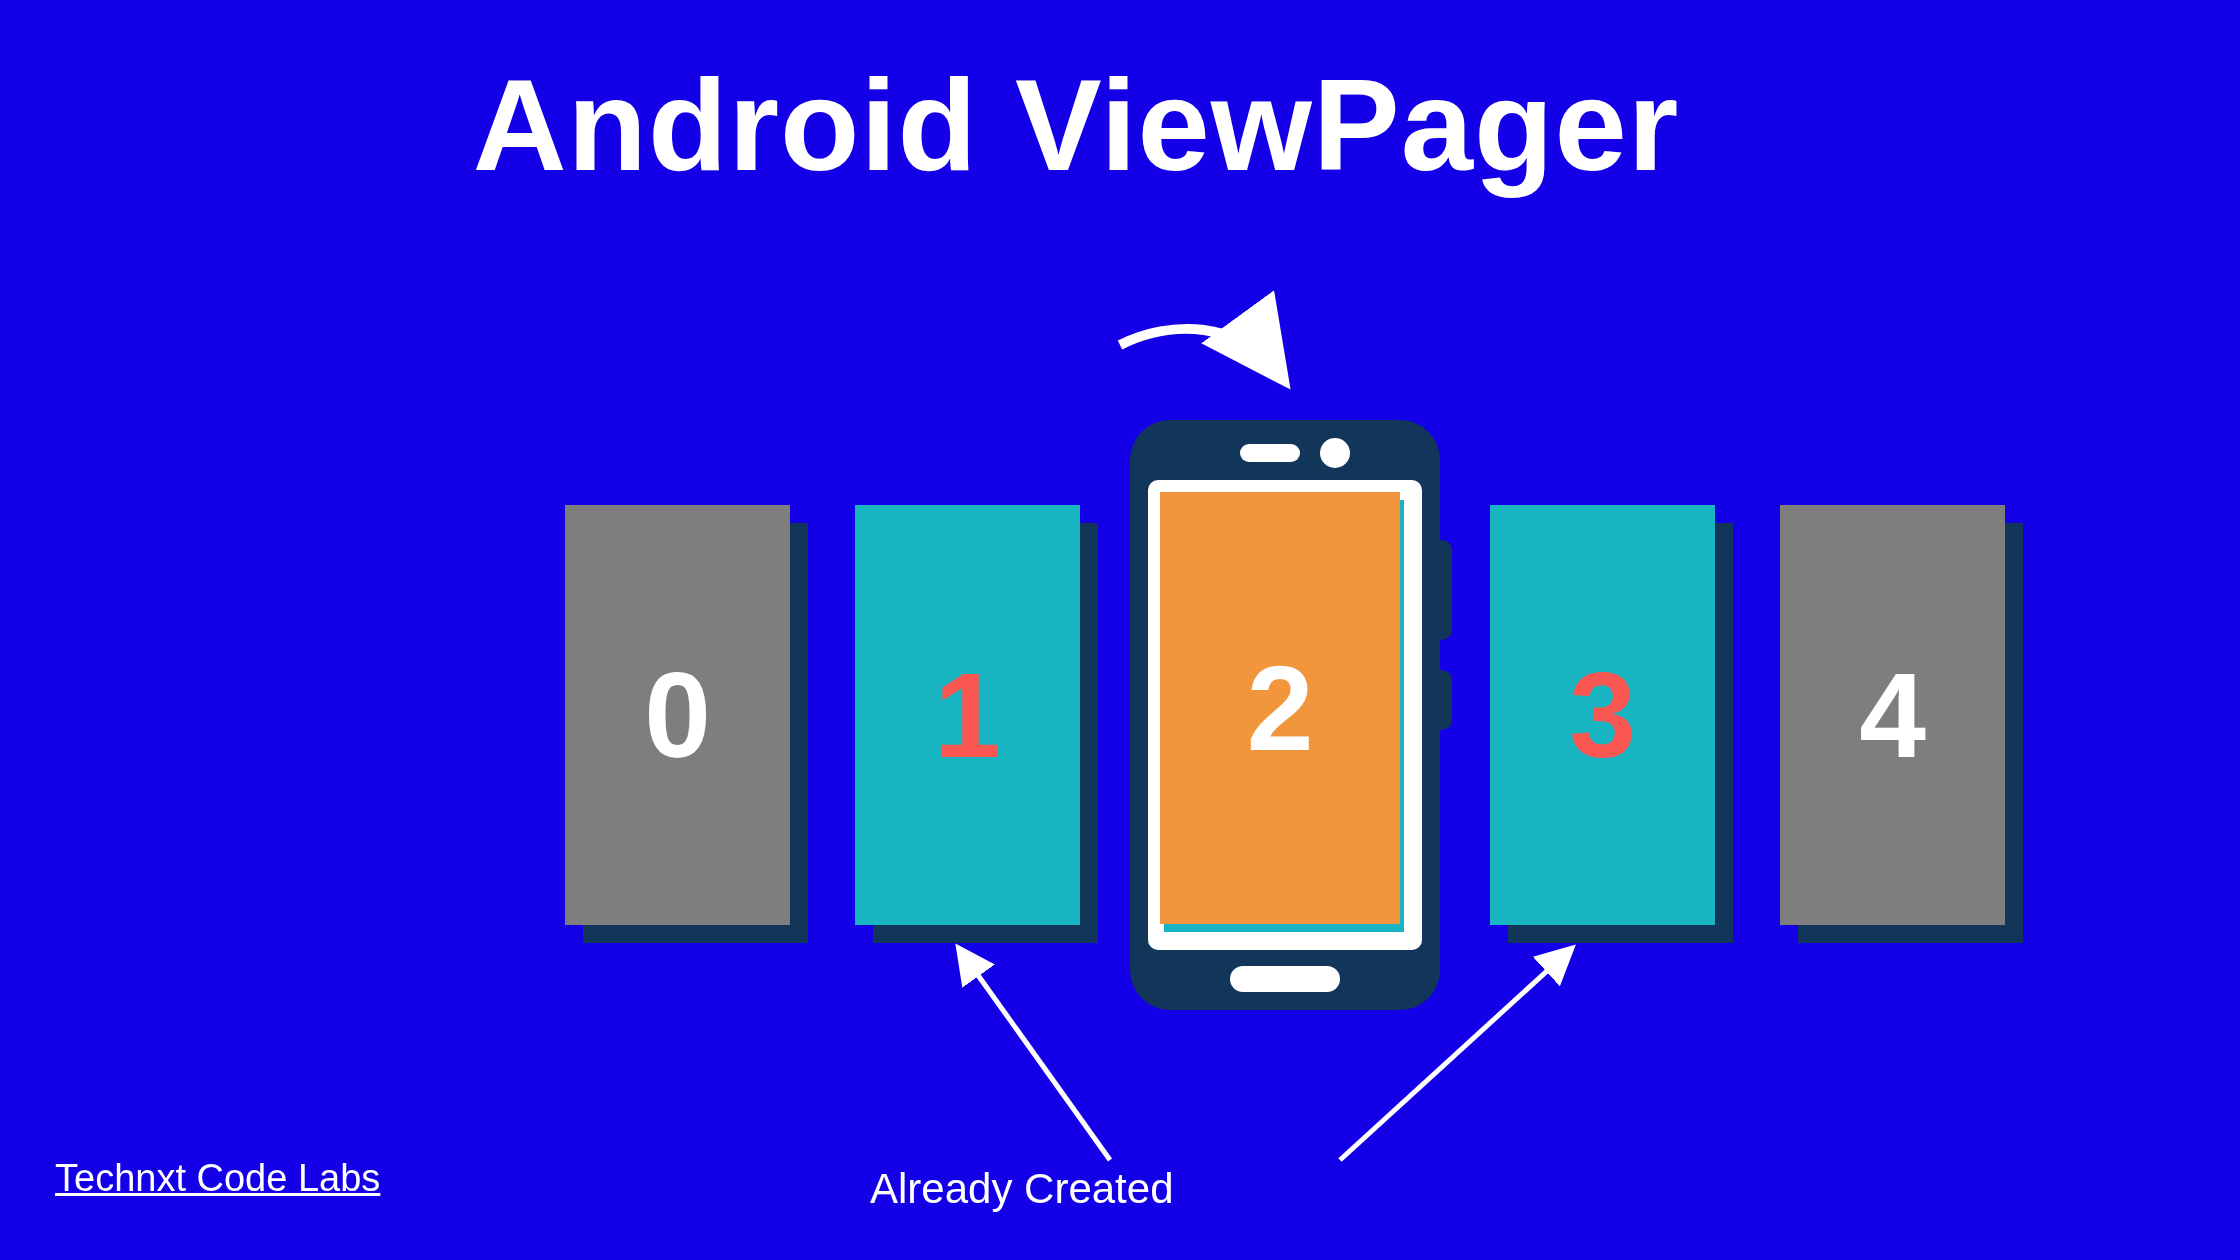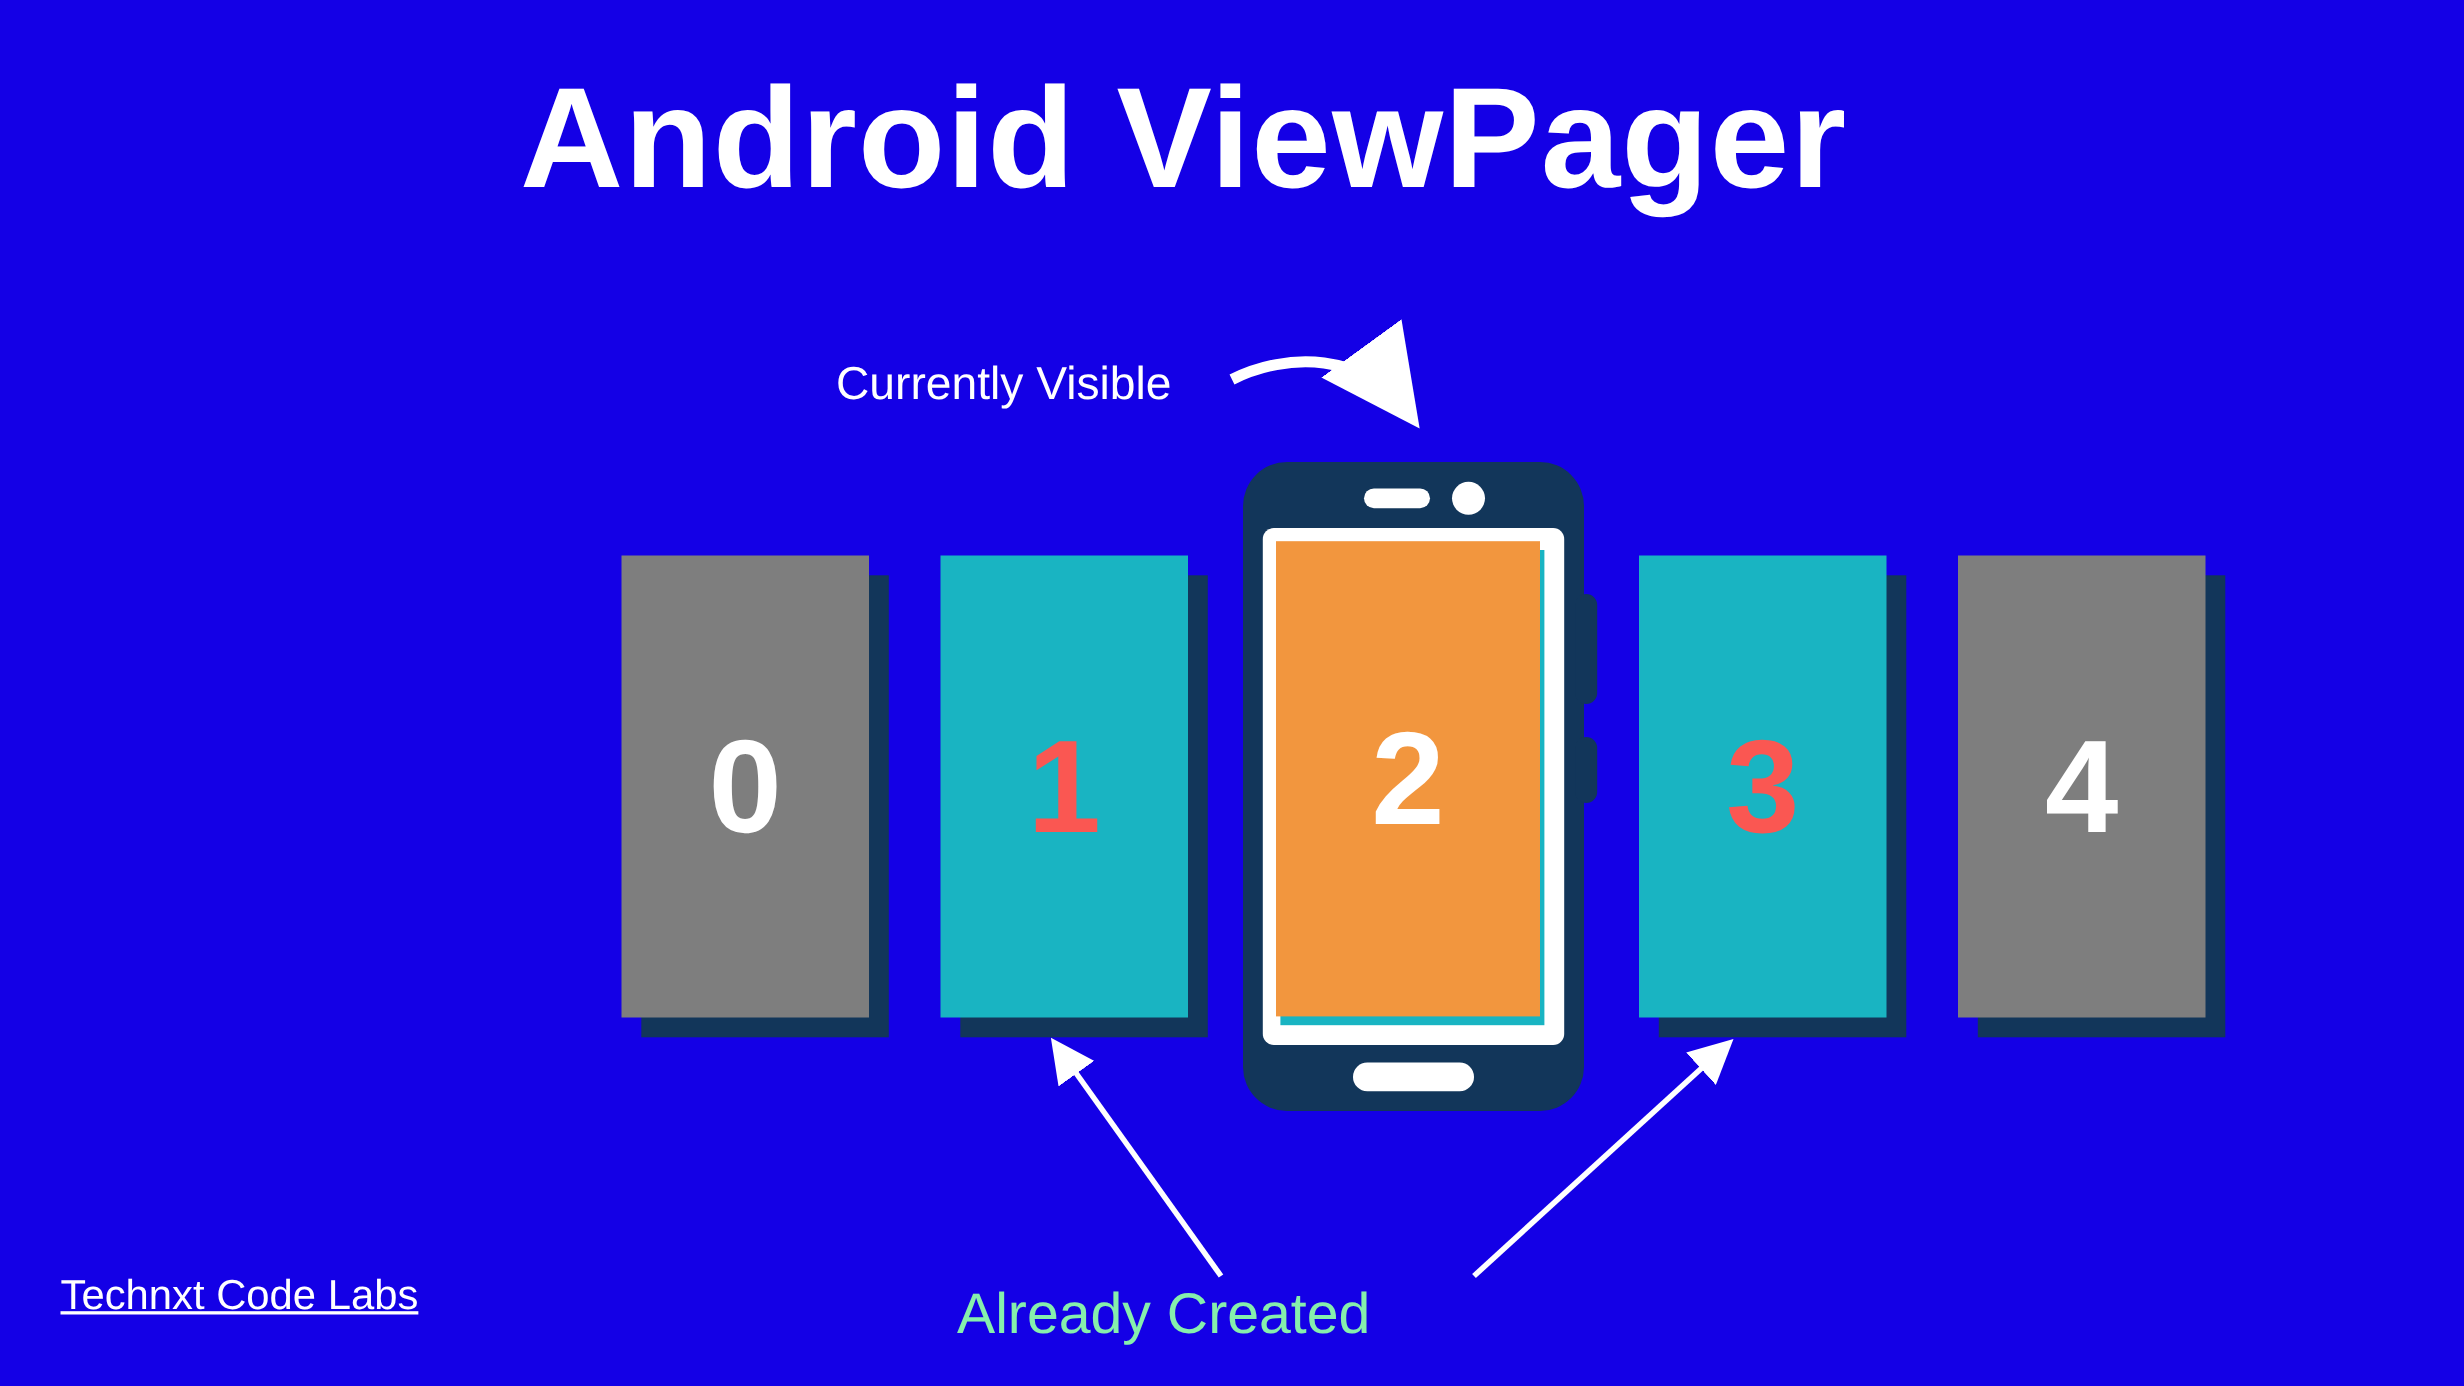--- a/index.html
+++ b/index.html
@@ -179,7 +179,6 @@
 
   <div class="title">Android ViewPager</div>
 
-  <div class="currently">Currently Visible</div>
 
   <svg class="arrow-svg" style="left:1110px; top:315px; width:200px; height:110px;">
     <defs>

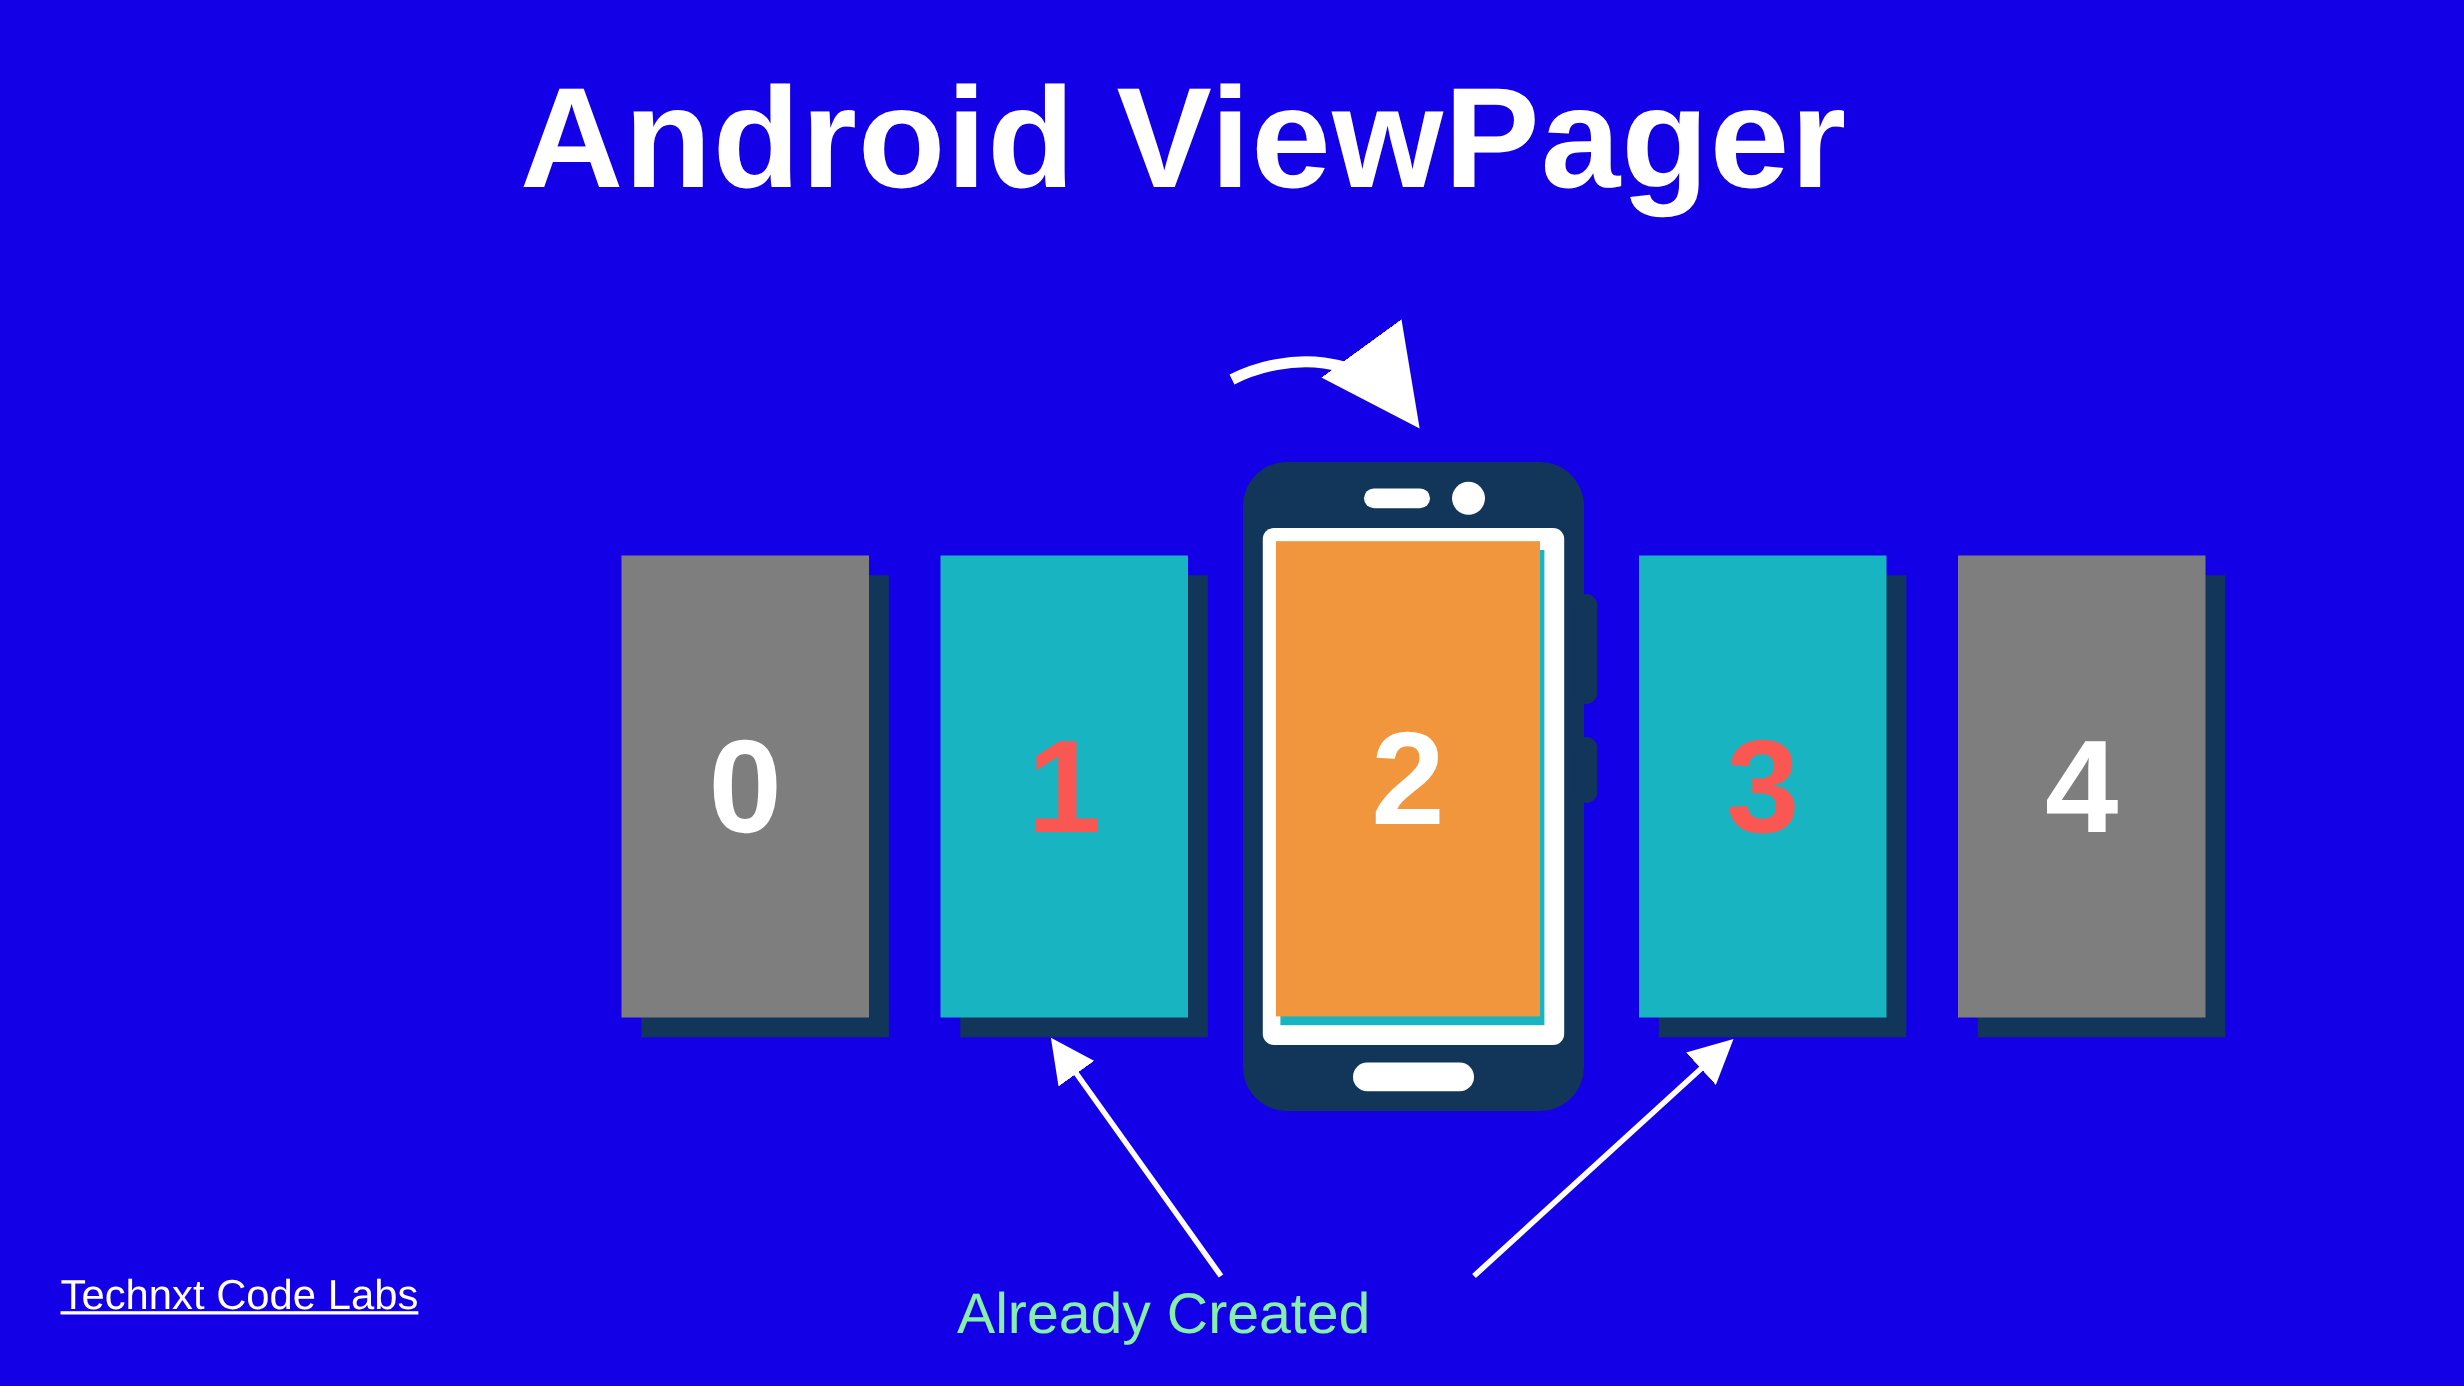--- a/index.html
+++ b/index.html
@@ -38,8 +38,8 @@
     position: absolute;
     top: 1165px;
     left: 870px;
-    color: #86efac;
-    font-size: 52px;
+    color: #ffffff;
+    font-size: 42px;
   }
   .credit {
     position: absolute;

